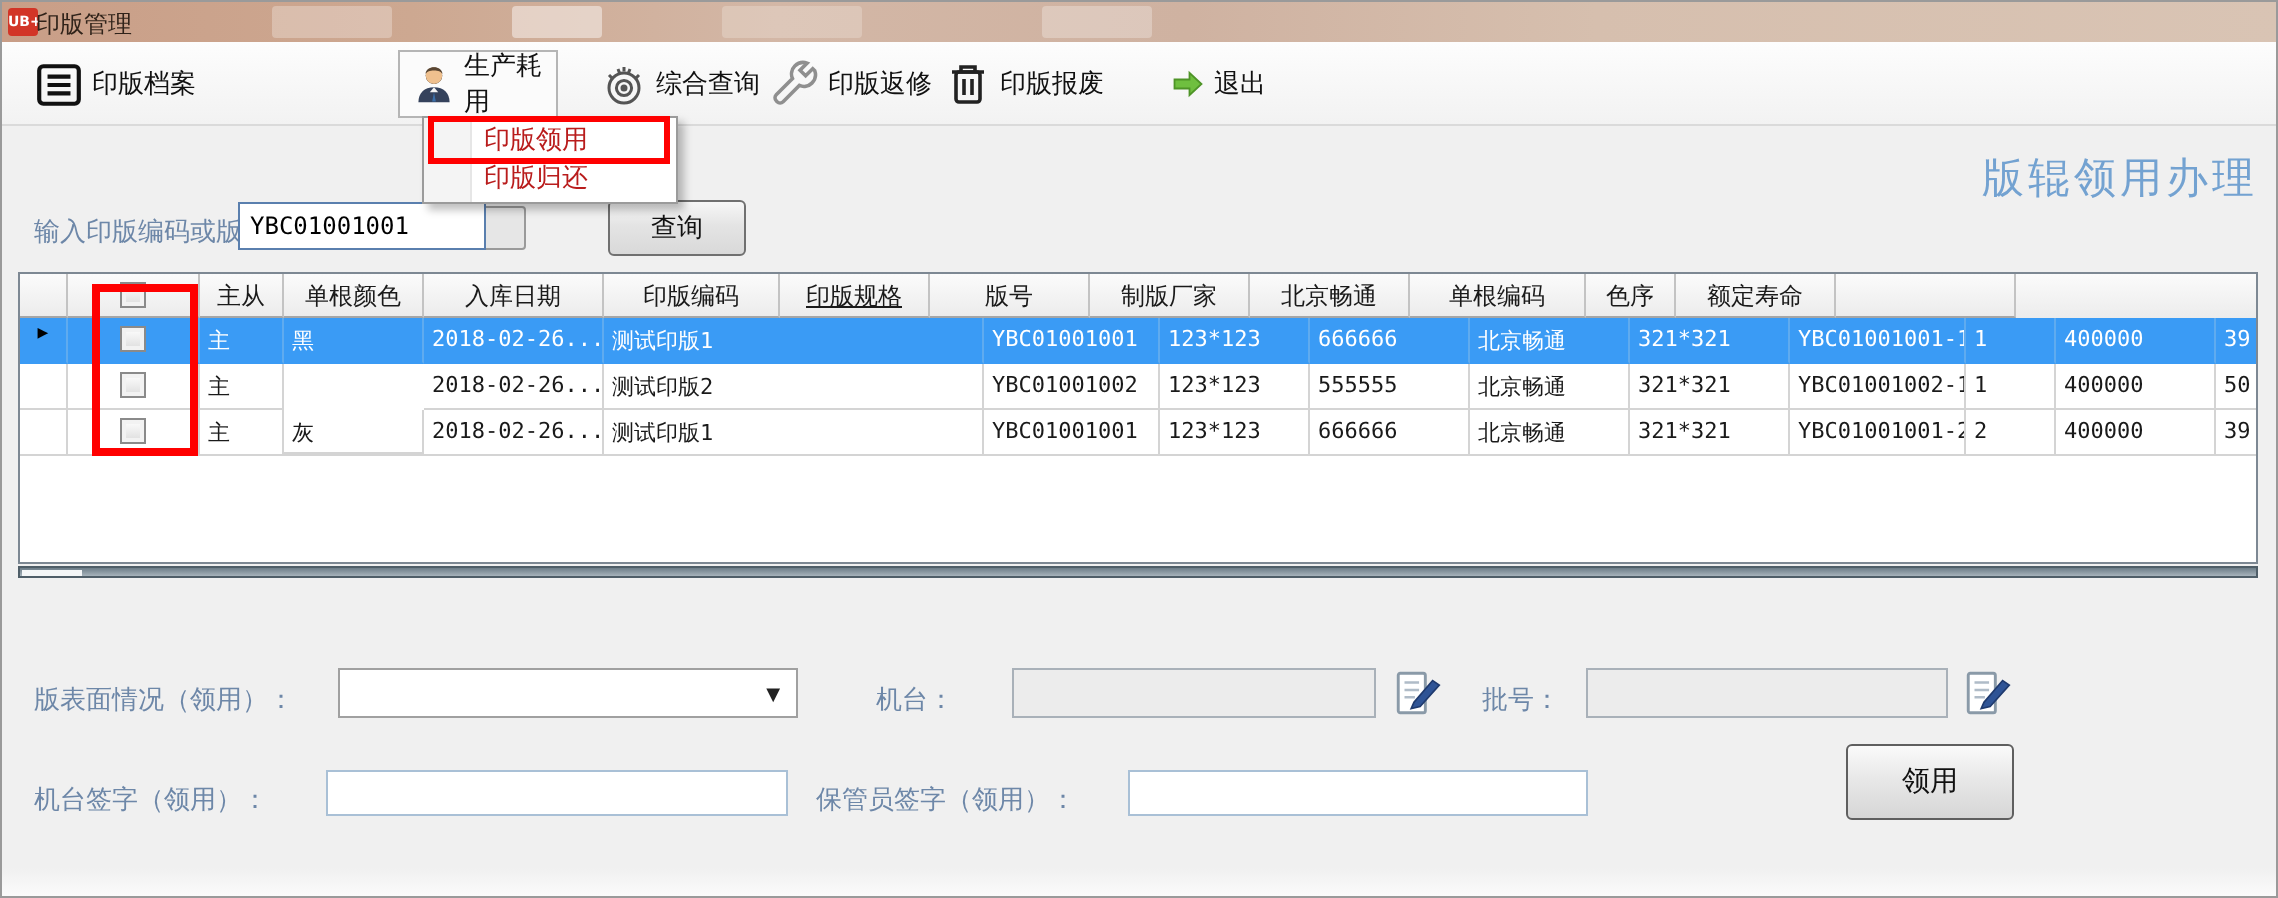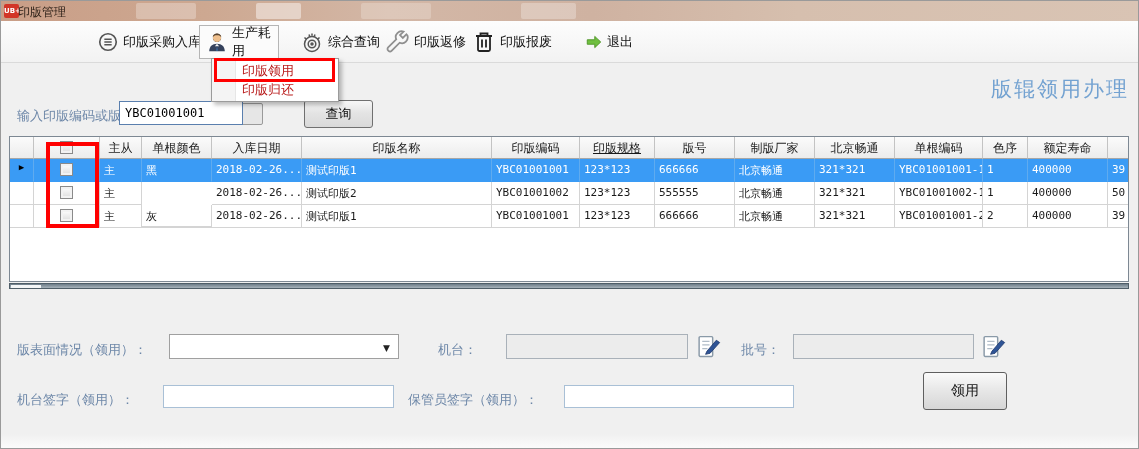--- a/index.html
+++ b/index.html
@@ -88,6 +88,13 @@
   </div>
 
   <div id="toolbar">
+    <div class="tbitem" style="left:10px;">
+      <svg width="25" height="25" viewBox="0 0 24 24" fill="none" stroke="#111" stroke-width="2">
+          <rect x="2.5" y="3" width="19" height="18" rx="2"></rect>
+          <path d="M6.5 8h11M6.5 12h11M6.5 16h11"></path>
+        </svg>
+      <span>印版档案</span>
+    </div>
     <div class="tbitem" style="left:90px;">
       <svg width="22" height="22" viewBox="0 0 24 24" fill="none" stroke="#555" stroke-width="1.8">
           <circle cx="12" cy="12" r="9"></circle>

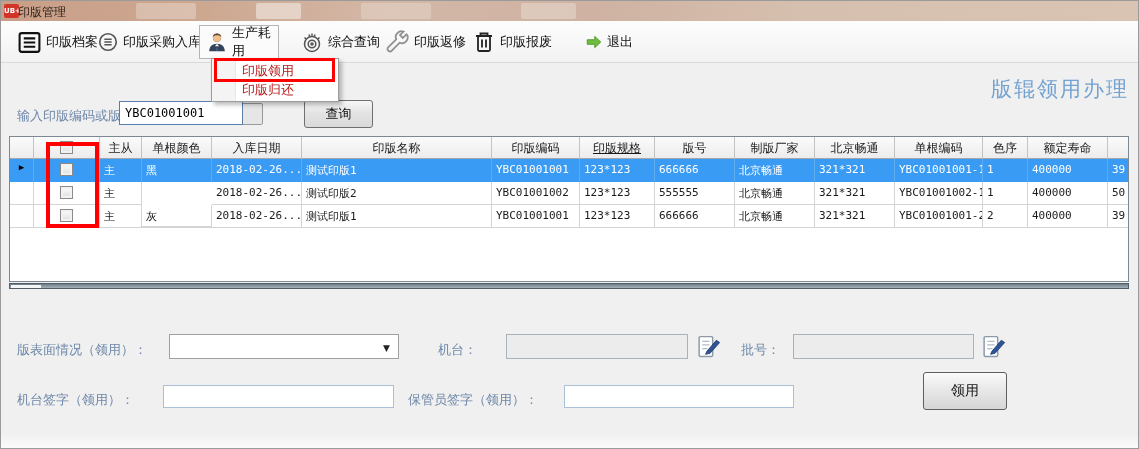--- a/index.html
+++ b/index.html
@@ -95,13 +95,6 @@
         </svg>
       <span>印版档案</span>
     </div>
-    <div class="tbitem" style="left:90px;">
-      <svg width="22" height="22" viewBox="0 0 24 24" fill="none" stroke="#555" stroke-width="1.8">
-          <circle cx="12" cy="12" r="9"></circle>
-          <path d="M8 9h8M8 12h8M8 15h8"></path>
-        </svg>
-      <span>印版采购入库</span>
-    </div>
     <div class="tbitem active" style="left:198px;width:80px;">
       <svg width="22" height="22" viewBox="0 0 24 24">
         <circle cx="12" cy="7.5" r="4.5" fill="#efc augmente08e"></circle>

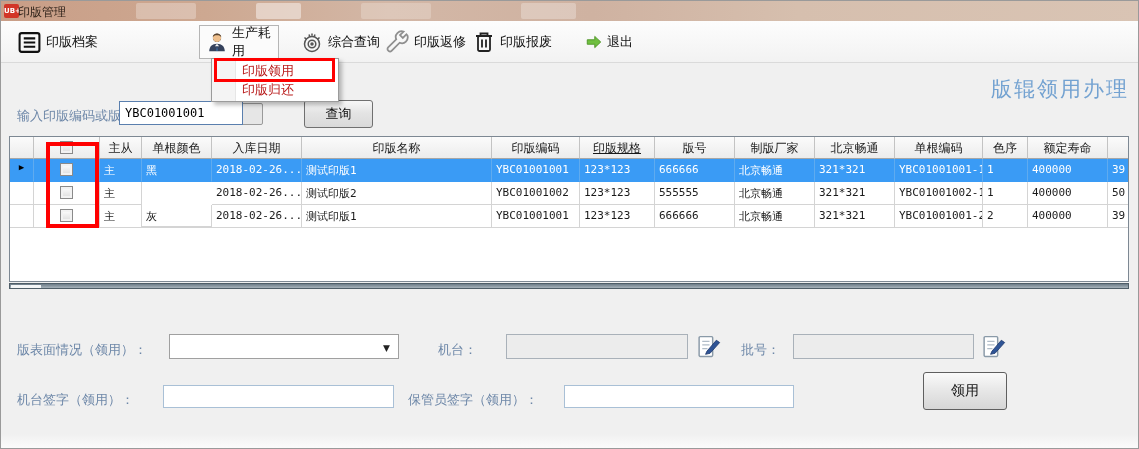--- a/index.html
+++ b/index.html
@@ -159,7 +159,6 @@
         <div class="tc" style="width: 42px;">主从</div>
         <div class="tc" style="width: 70px;">单根颜色</div>
         <div class="tc" style="width: 90px;">入库日期</div>
-        <div class="tc" style="width: 190px;">印版名称</div>
         <div class="tc" style="width: 88px;">印版编码</div>
         <div class="tc" style="width: 75px; text-decoration: underline;">印版规格</div>
         <div class="tc" style="width: 80px;">版号</div>

